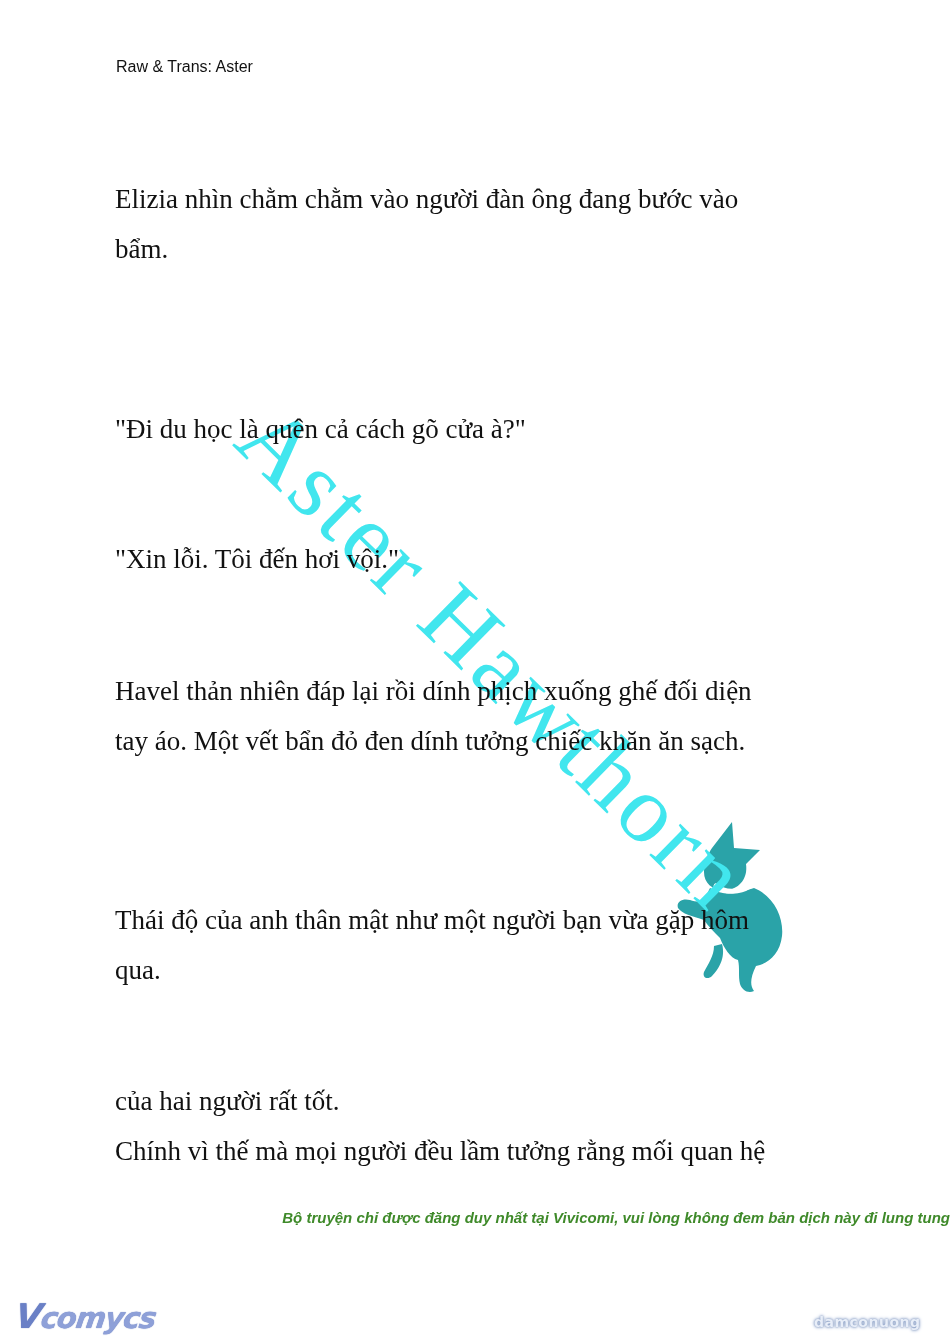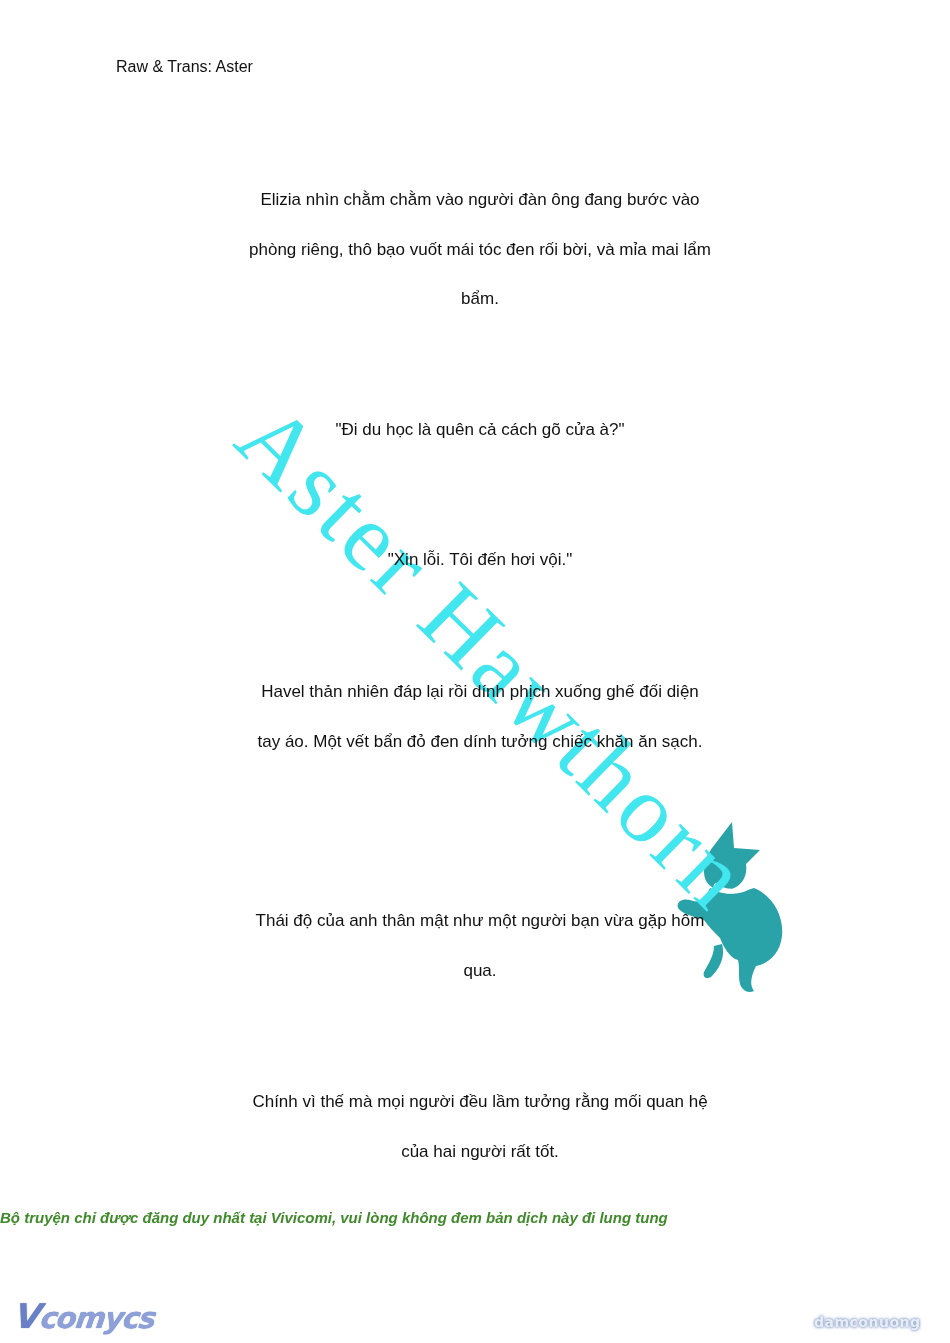--- a/index.html
+++ b/index.html
@@ -26,13 +26,12 @@
     .body-text {
       position: absolute;
       left: 115px;
-      font-family: Liberation Sans, sans-serif;
-      font-size: 17px;
+      font-family: Liberation Serif, serif;
+      font-size: 27px;
       line-height: 49.5px;
       color: #111111;
       z-index: 3;
       width: 730px;
-      text-align: center;
     }
     .line {
       display: block;

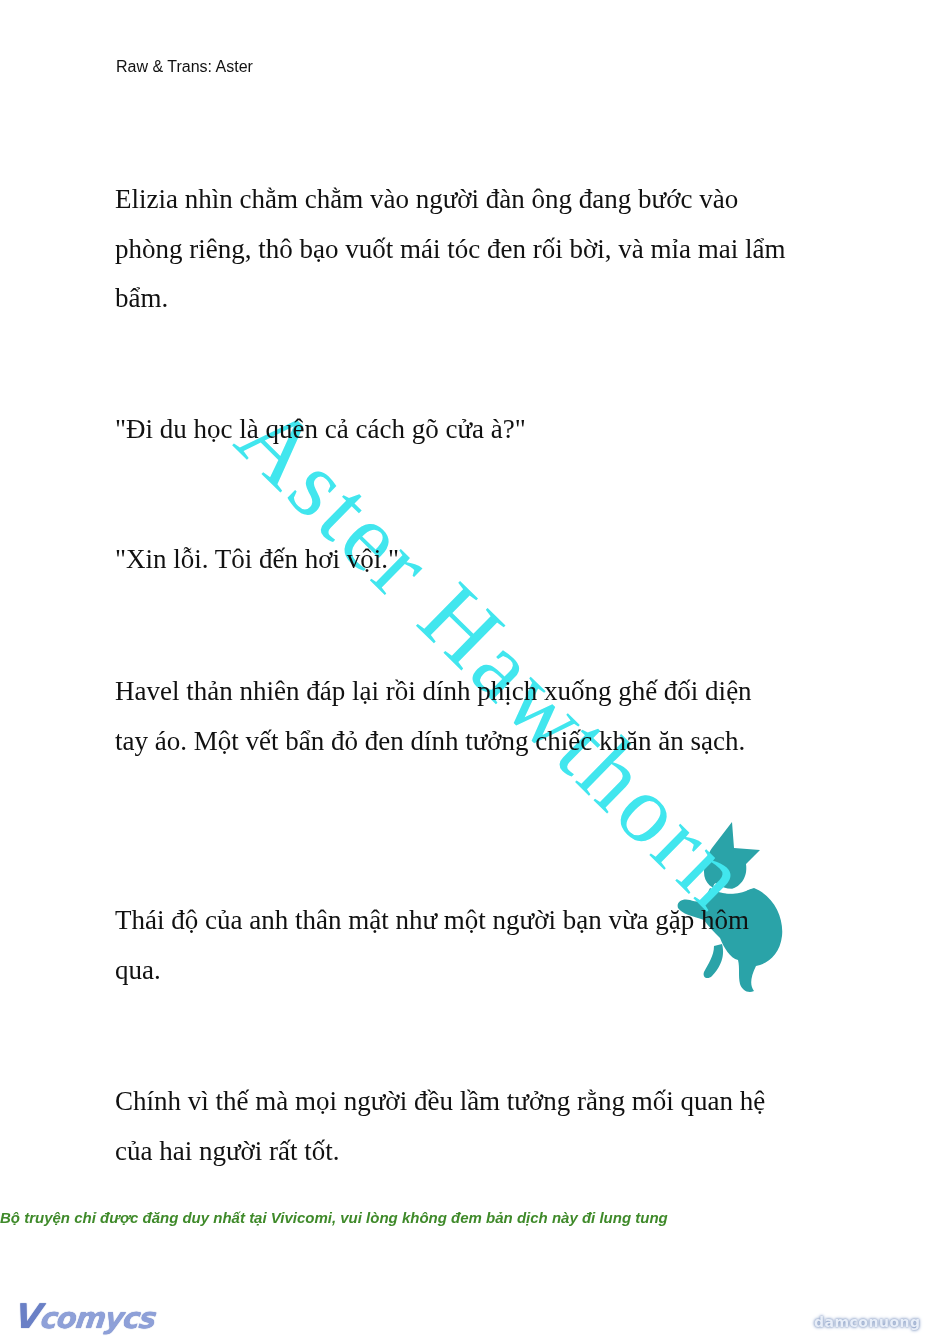--- a/index.html
+++ b/index.html
@@ -109,7 +109,6 @@
 
   <div class="body-text" style="top:175px">
     <span class="line">Elizia nhìn chằm chằm vào người đàn ông đang bước vào</span>
-    <span class="line">phòng riêng, thô bạo vuốt mái tóc đen rối bời, và mỉa mai lẩm</span>
     <span class="line">bẩm.</span>
   </div>
 

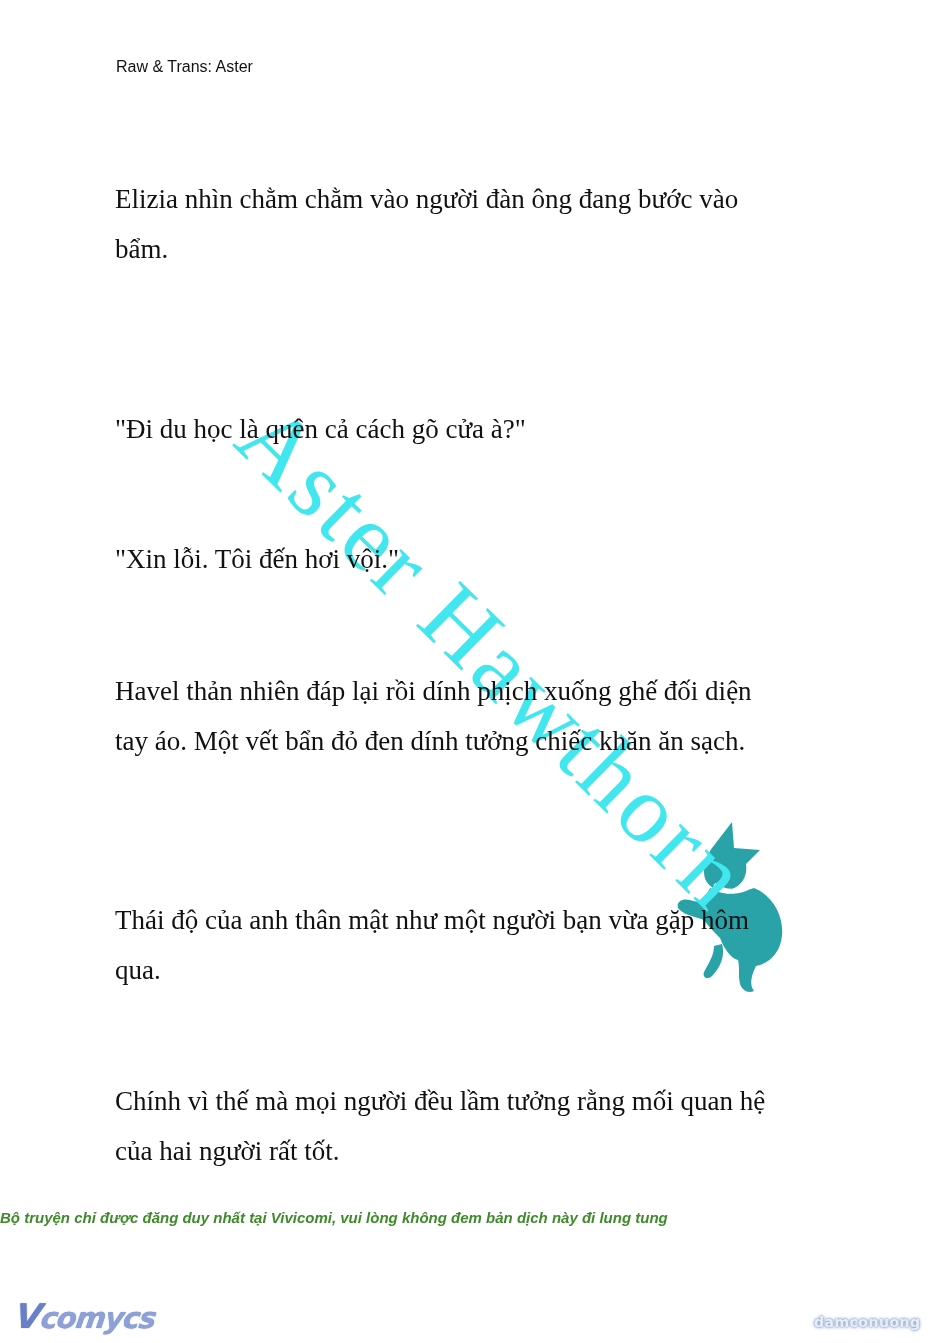--- a/index.html
+++ b/index.html
@@ -131,8 +131,8 @@
   </div>
 
   <div class="body-text" style="top:1077px">
+    <span class="line">của hai người rất tốt.</span>
     <span class="line">Chính vì thế mà mọi người đều lầm tưởng rằng mối quan hệ</span>
-    <span class="line">của hai người rất tốt.</span>
   </div>
 
   <div class="watermark">Aster Hawthorn</div>

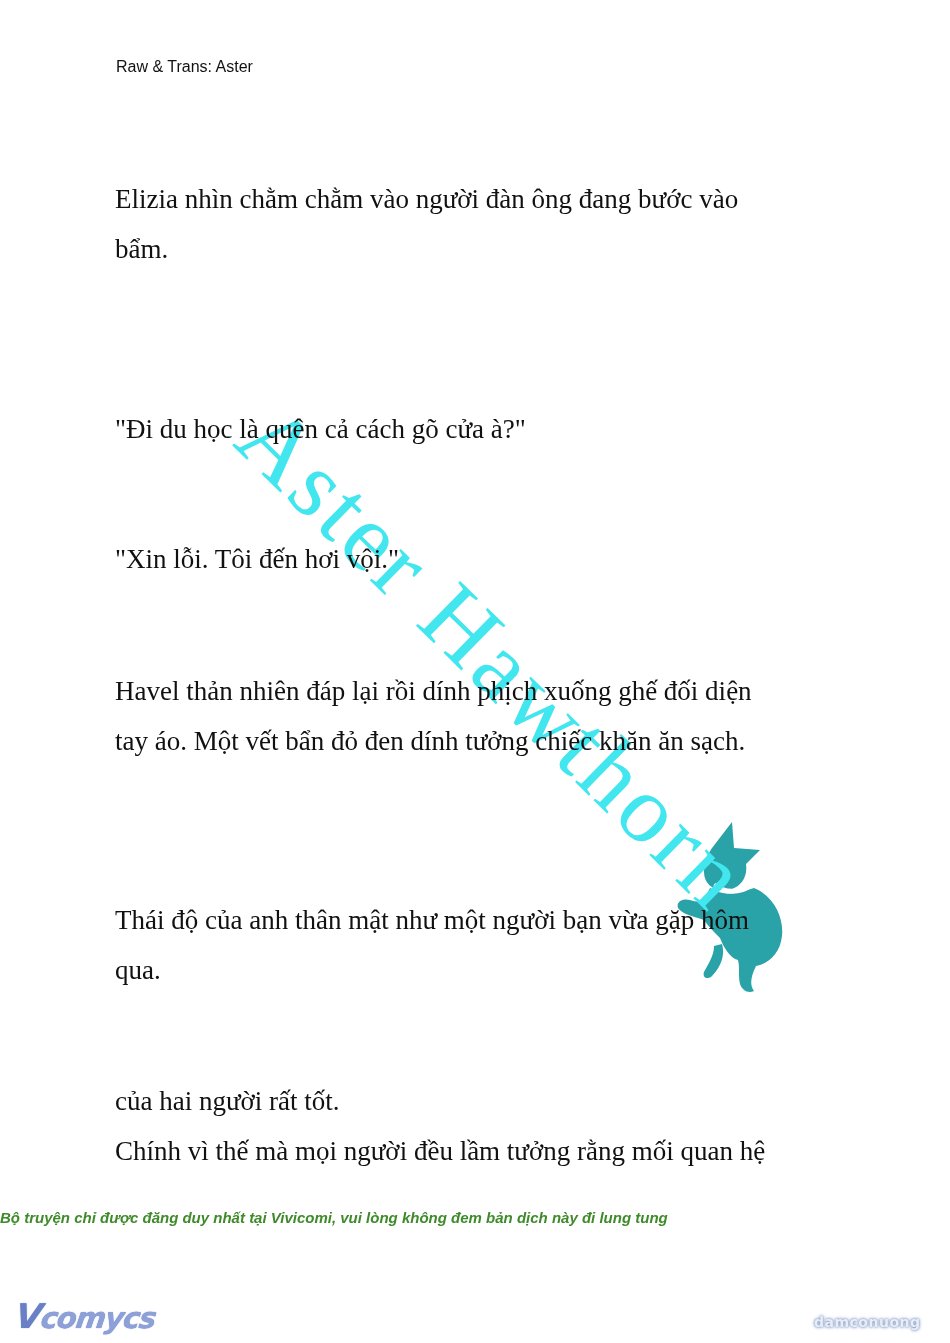--- a/index.html
+++ b/index.html
@@ -63,7 +63,7 @@
       position: absolute;
       left: 0;
       width: 950px;
-      text-align: left;
+      text-align: right;
       font-family: "Liberation Sans", sans-serif;
       font-style: italic;
       font-weight: bold;

